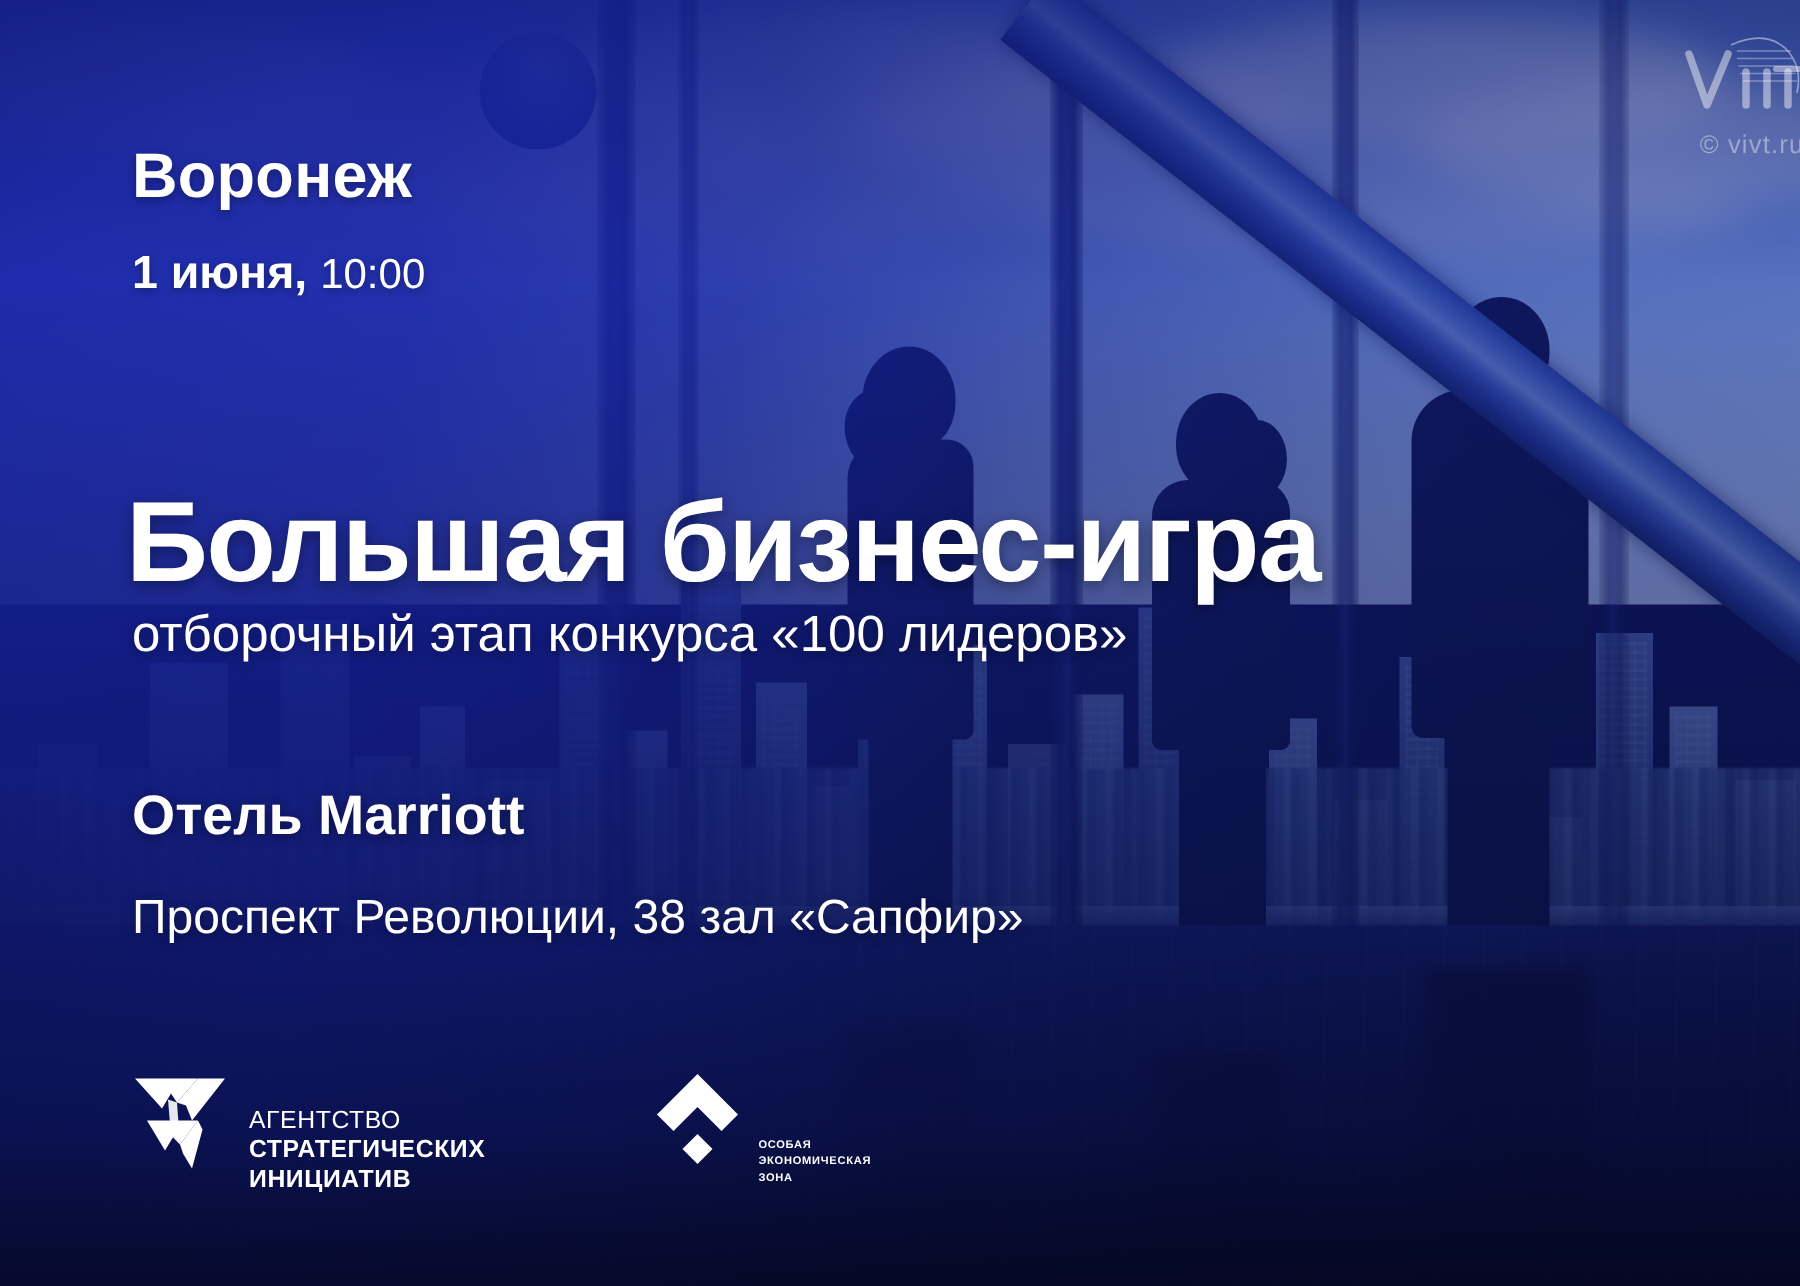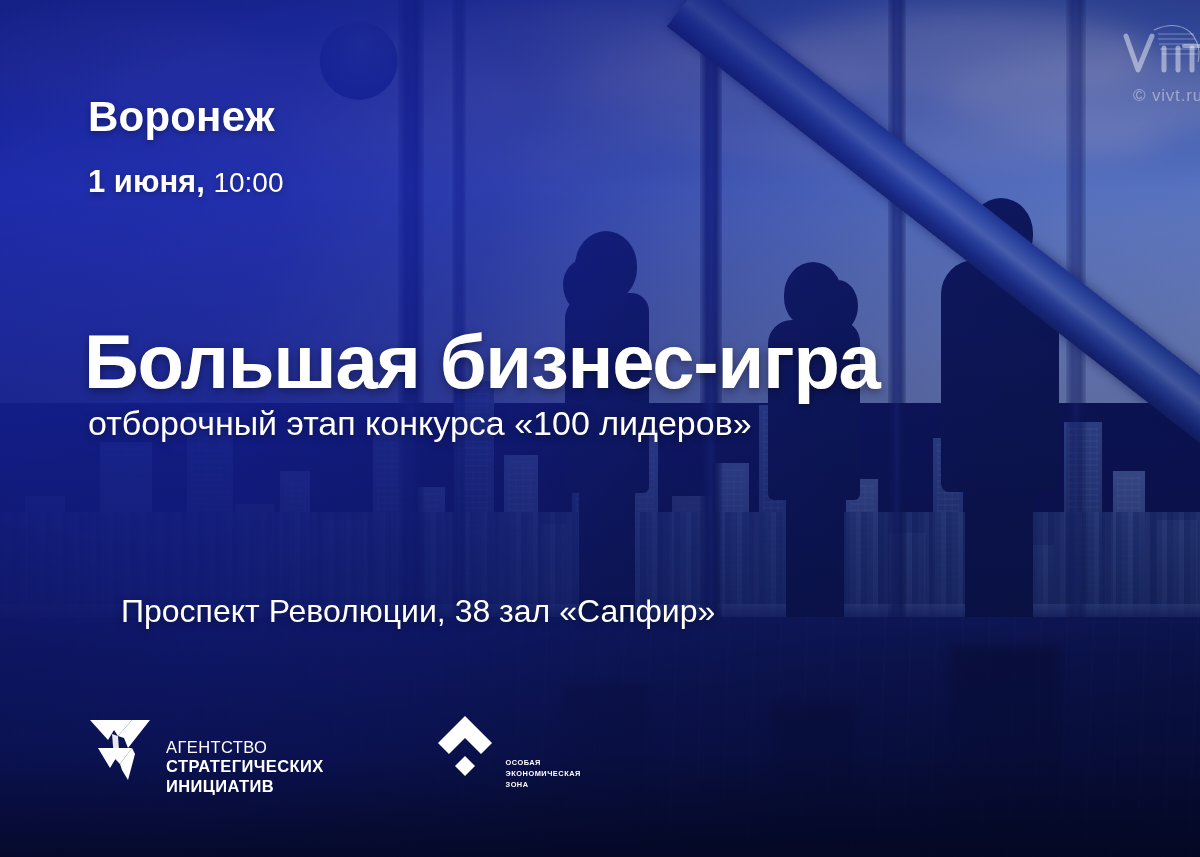--- a/index.html
+++ b/index.html
@@ -441,6 +441,7 @@
 
     <div class="subhead">отборочный этап конкурса «100 лидеров»</div>
 
+    <div class="venue">Отель Marriott</div>
 
     <div class="address">Проспект Революции, 38 зал «Сапфир»</div>
 

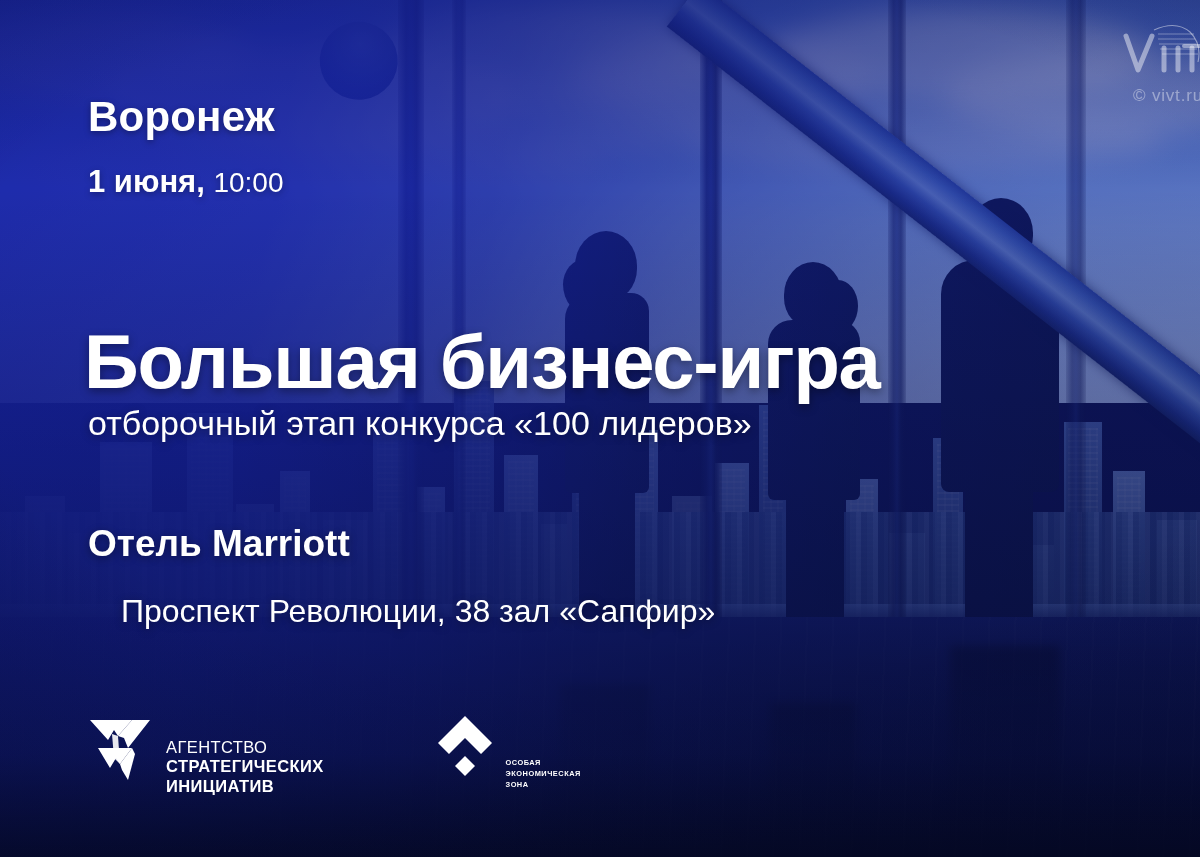--- a/index.html
+++ b/index.html
@@ -278,7 +278,6 @@
     line-height: 1;
     white-space: nowrap;
     text-shadow: 0 2px 8px rgba(0,0,0,.4);
-    margin-left: 33px;
   }
 
   

